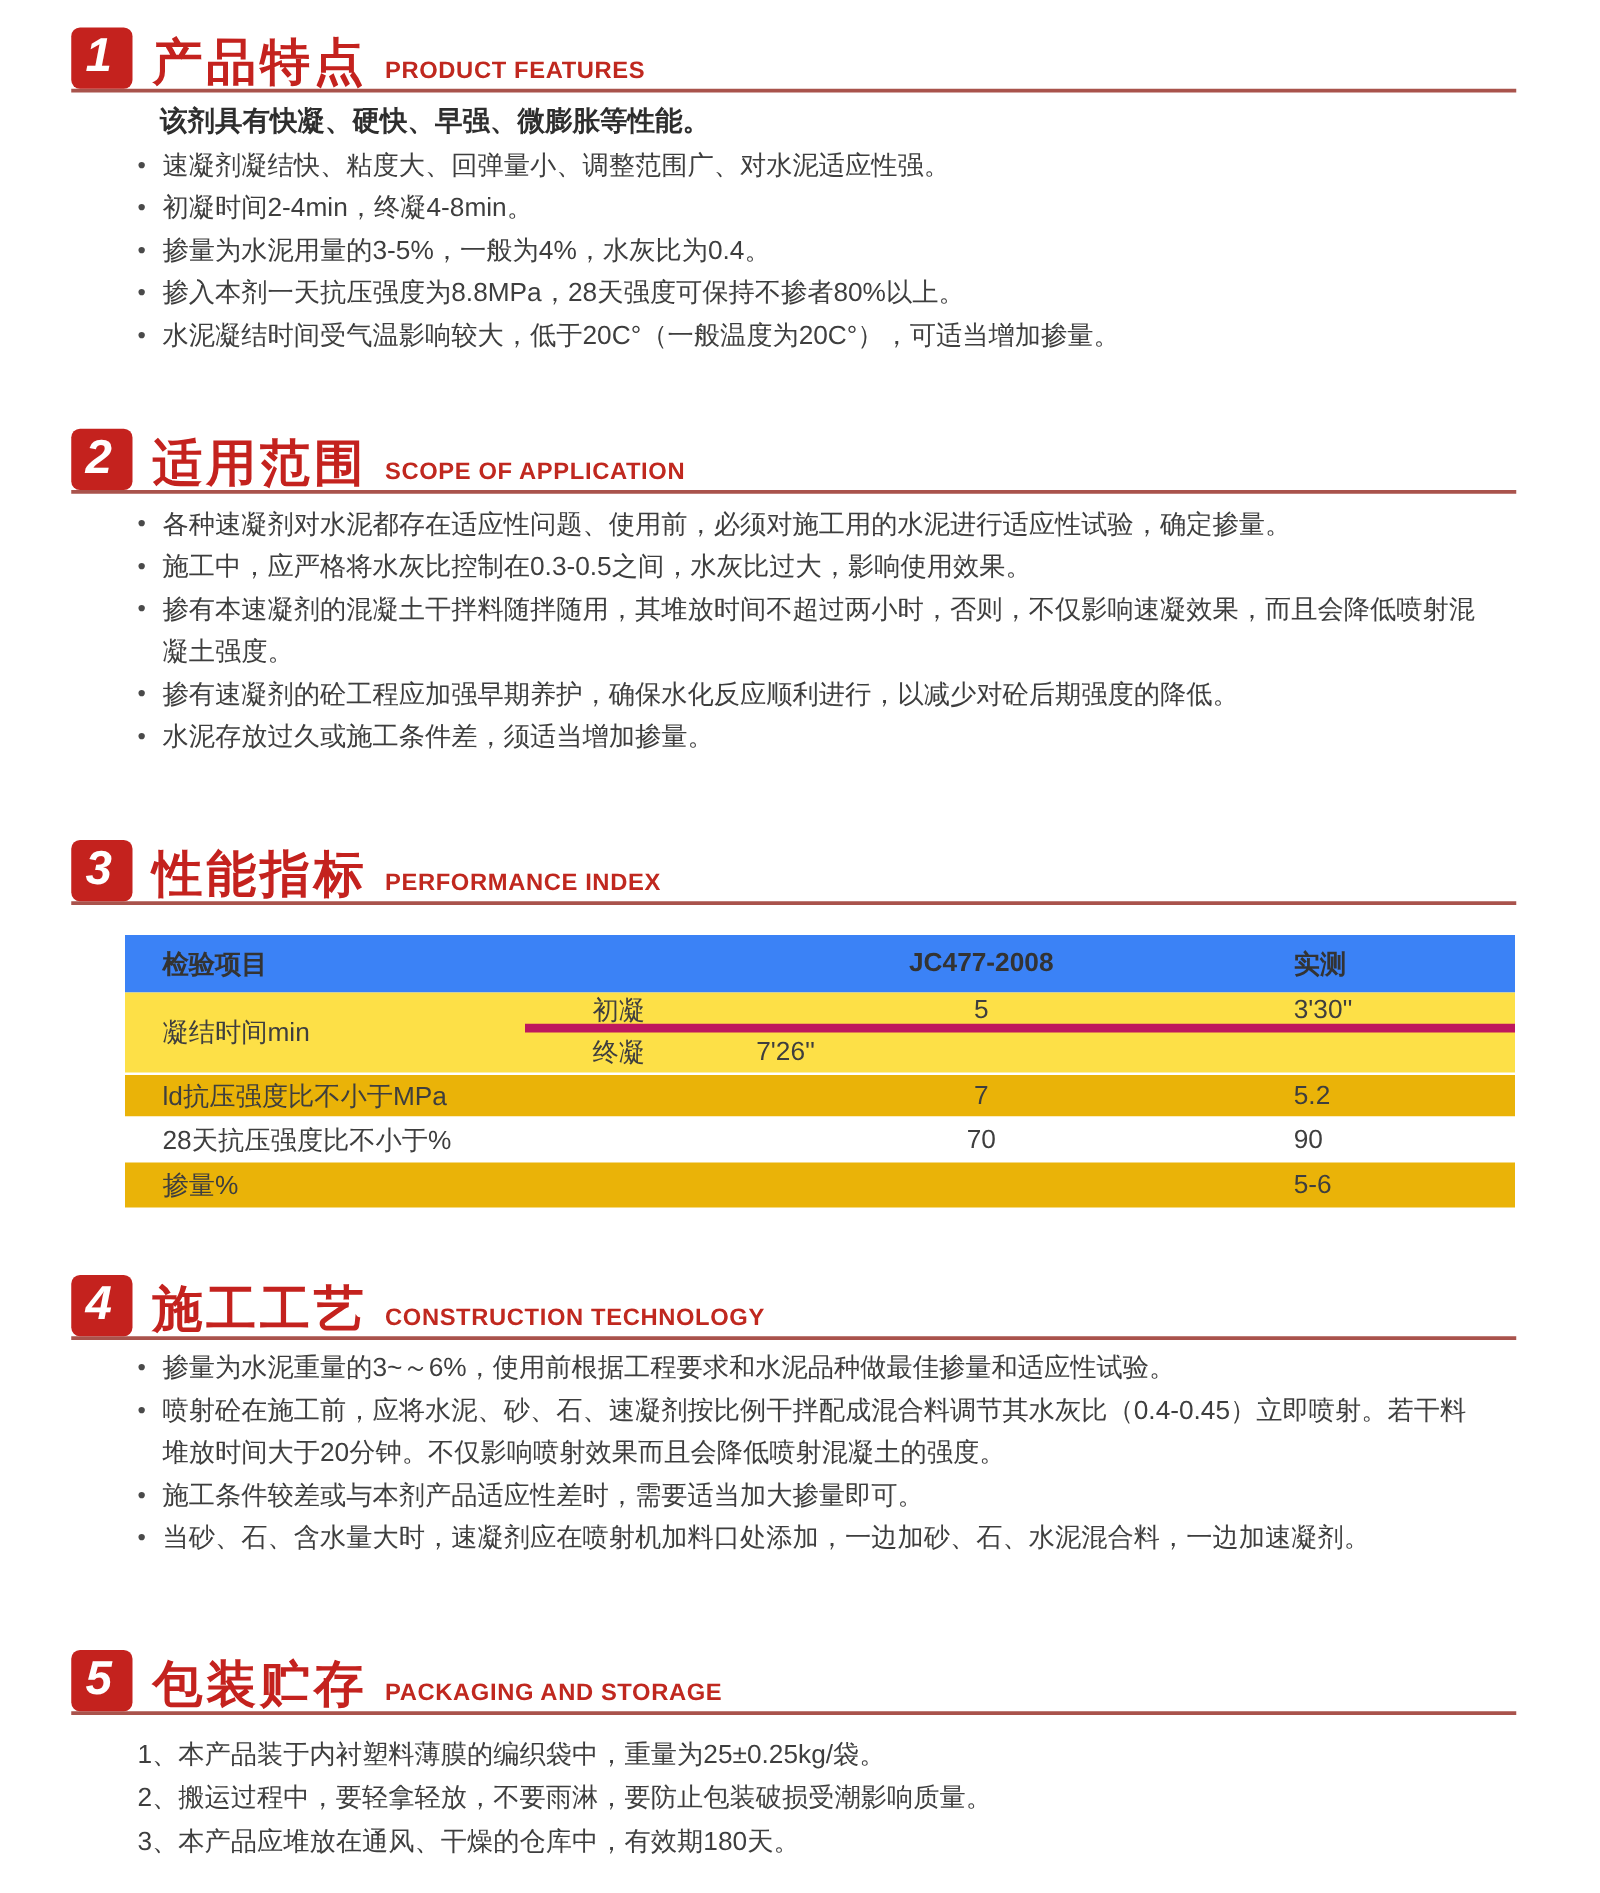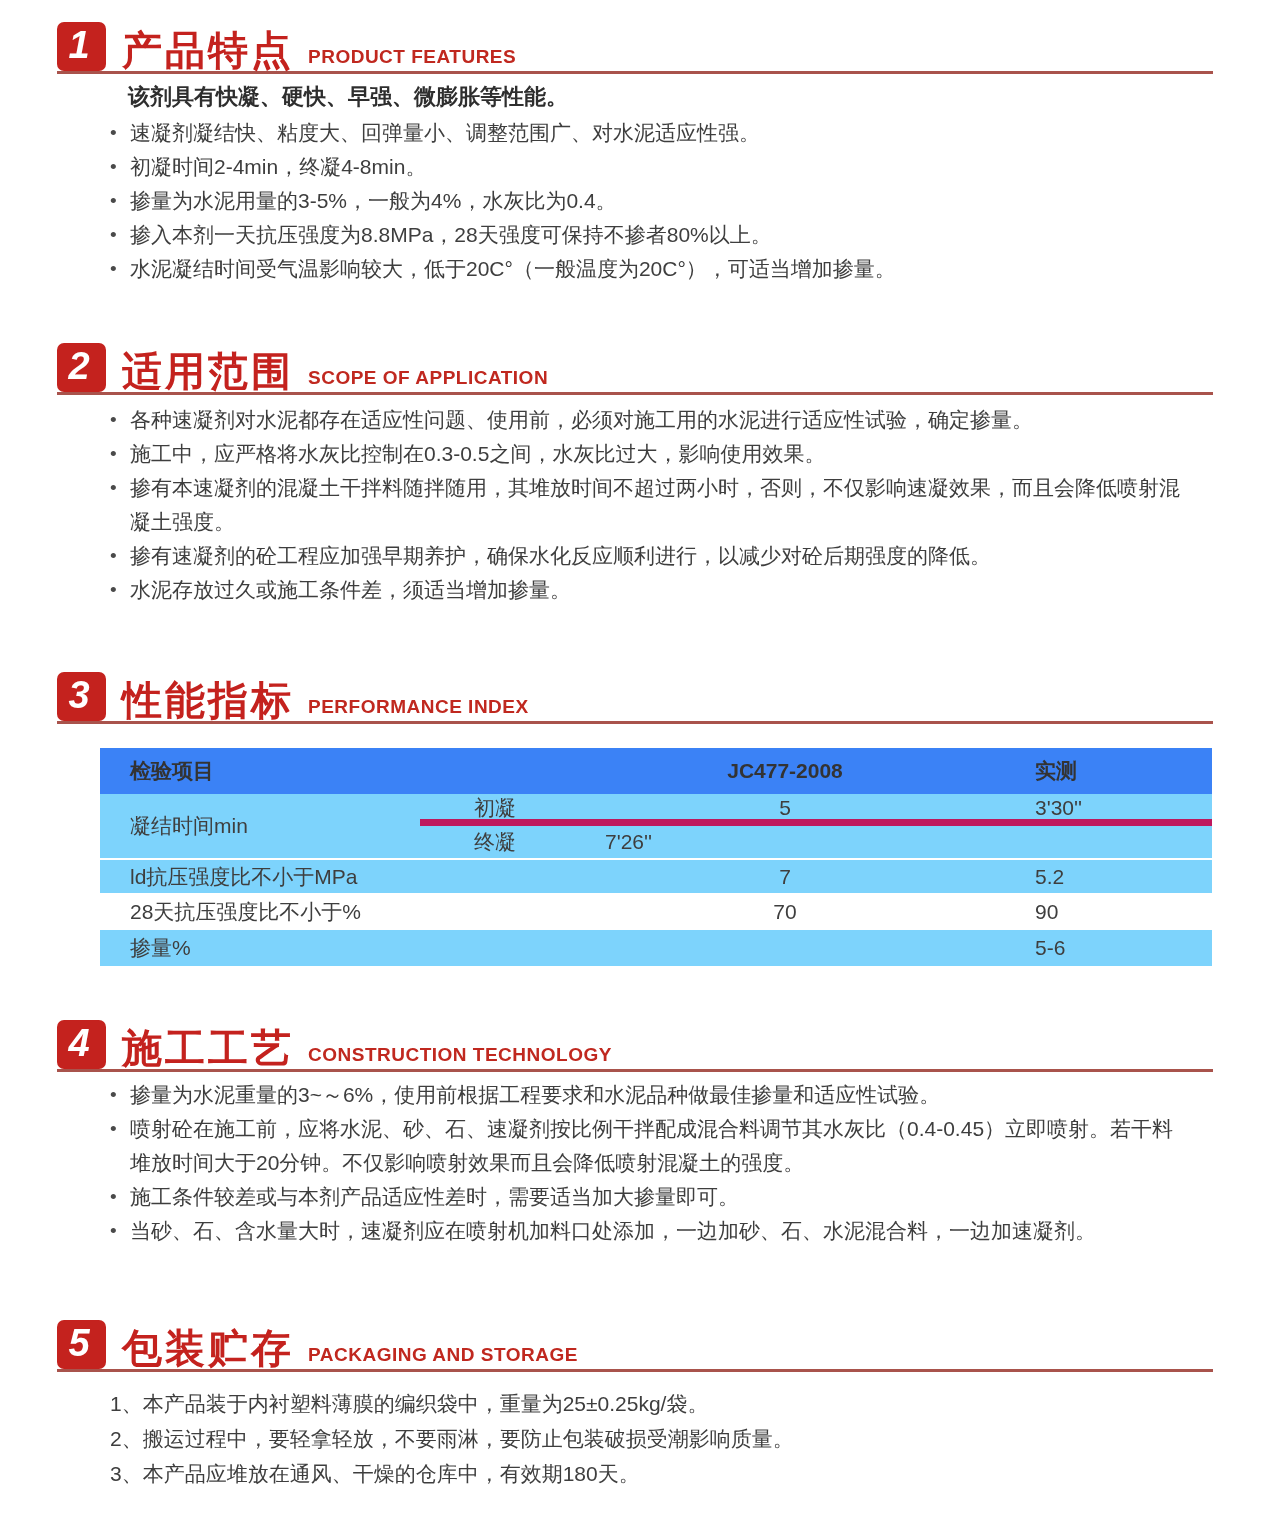--- a/index.html
+++ b/index.html
@@ -42,7 +42,7 @@
   .cell.name{padding-left:30px}
   .t-head{display:grid;grid-template-columns:320px 150px 430px 1fr;height:46px;
           background:#3b82f6;font-weight:bold;color:#333333}
-  .t-group{display:grid;grid-template-columns:320px 1fr;background:#7dd3fc}
+  .t-group{display:grid;grid-template-columns:320px 1fr;background:#fde047}
   .g-label{display:flex;align-items:center;padding-left:30px}
   .g-rows .subrow{display:grid;grid-template-columns:150px 430px 1fr;height:32px}
   .g-rows .subrow:first-child{border-bottom:7px solid #be185d}

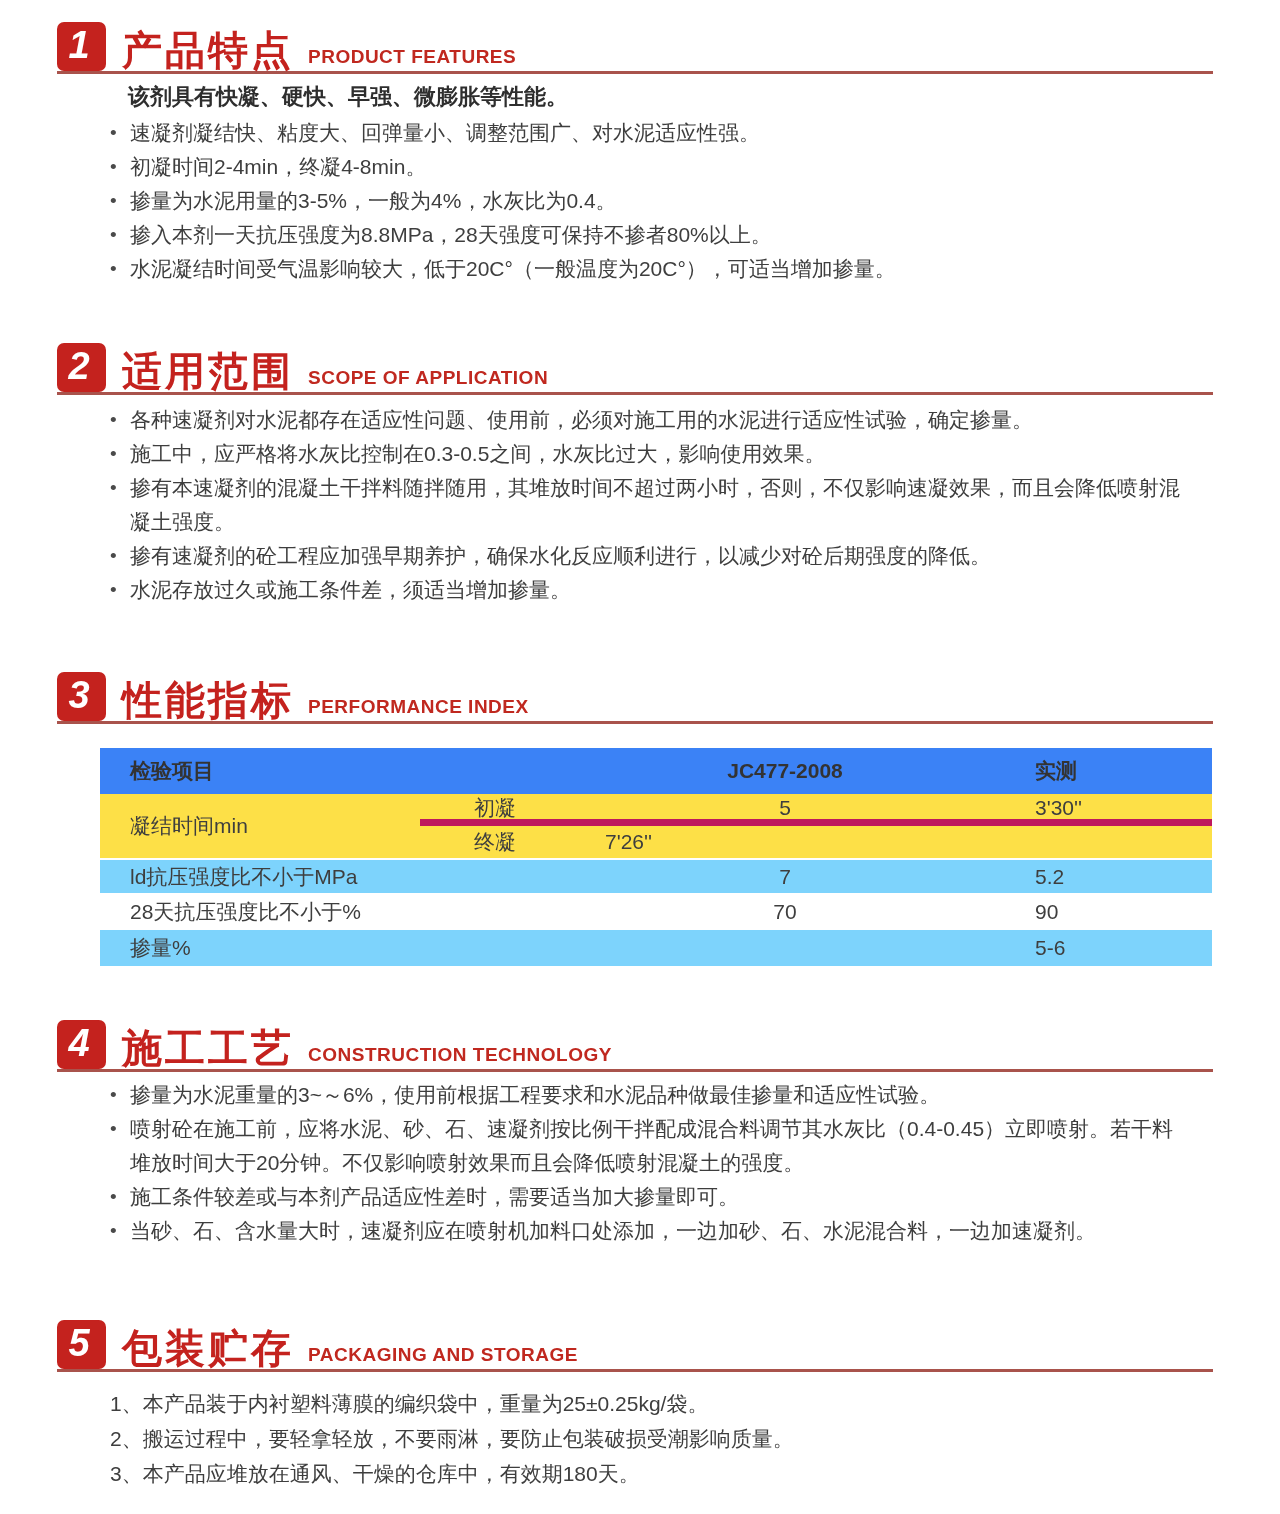--- a/index.html
+++ b/index.html
@@ -47,7 +47,7 @@
   .g-rows .subrow{display:grid;grid-template-columns:150px 430px 1fr;height:32px}
   .g-rows .subrow:first-child{border-bottom:7px solid #be185d}
   .t-row{display:grid;grid-template-columns:470px 430px 1fr;height:33px;margin-top:2px}
-  .t-row.shaded{background:#7dd3fc}
+  .t-row.shaded{background:#eab308}
   .t-row.last{height:36px}
 </style>
 </head>

